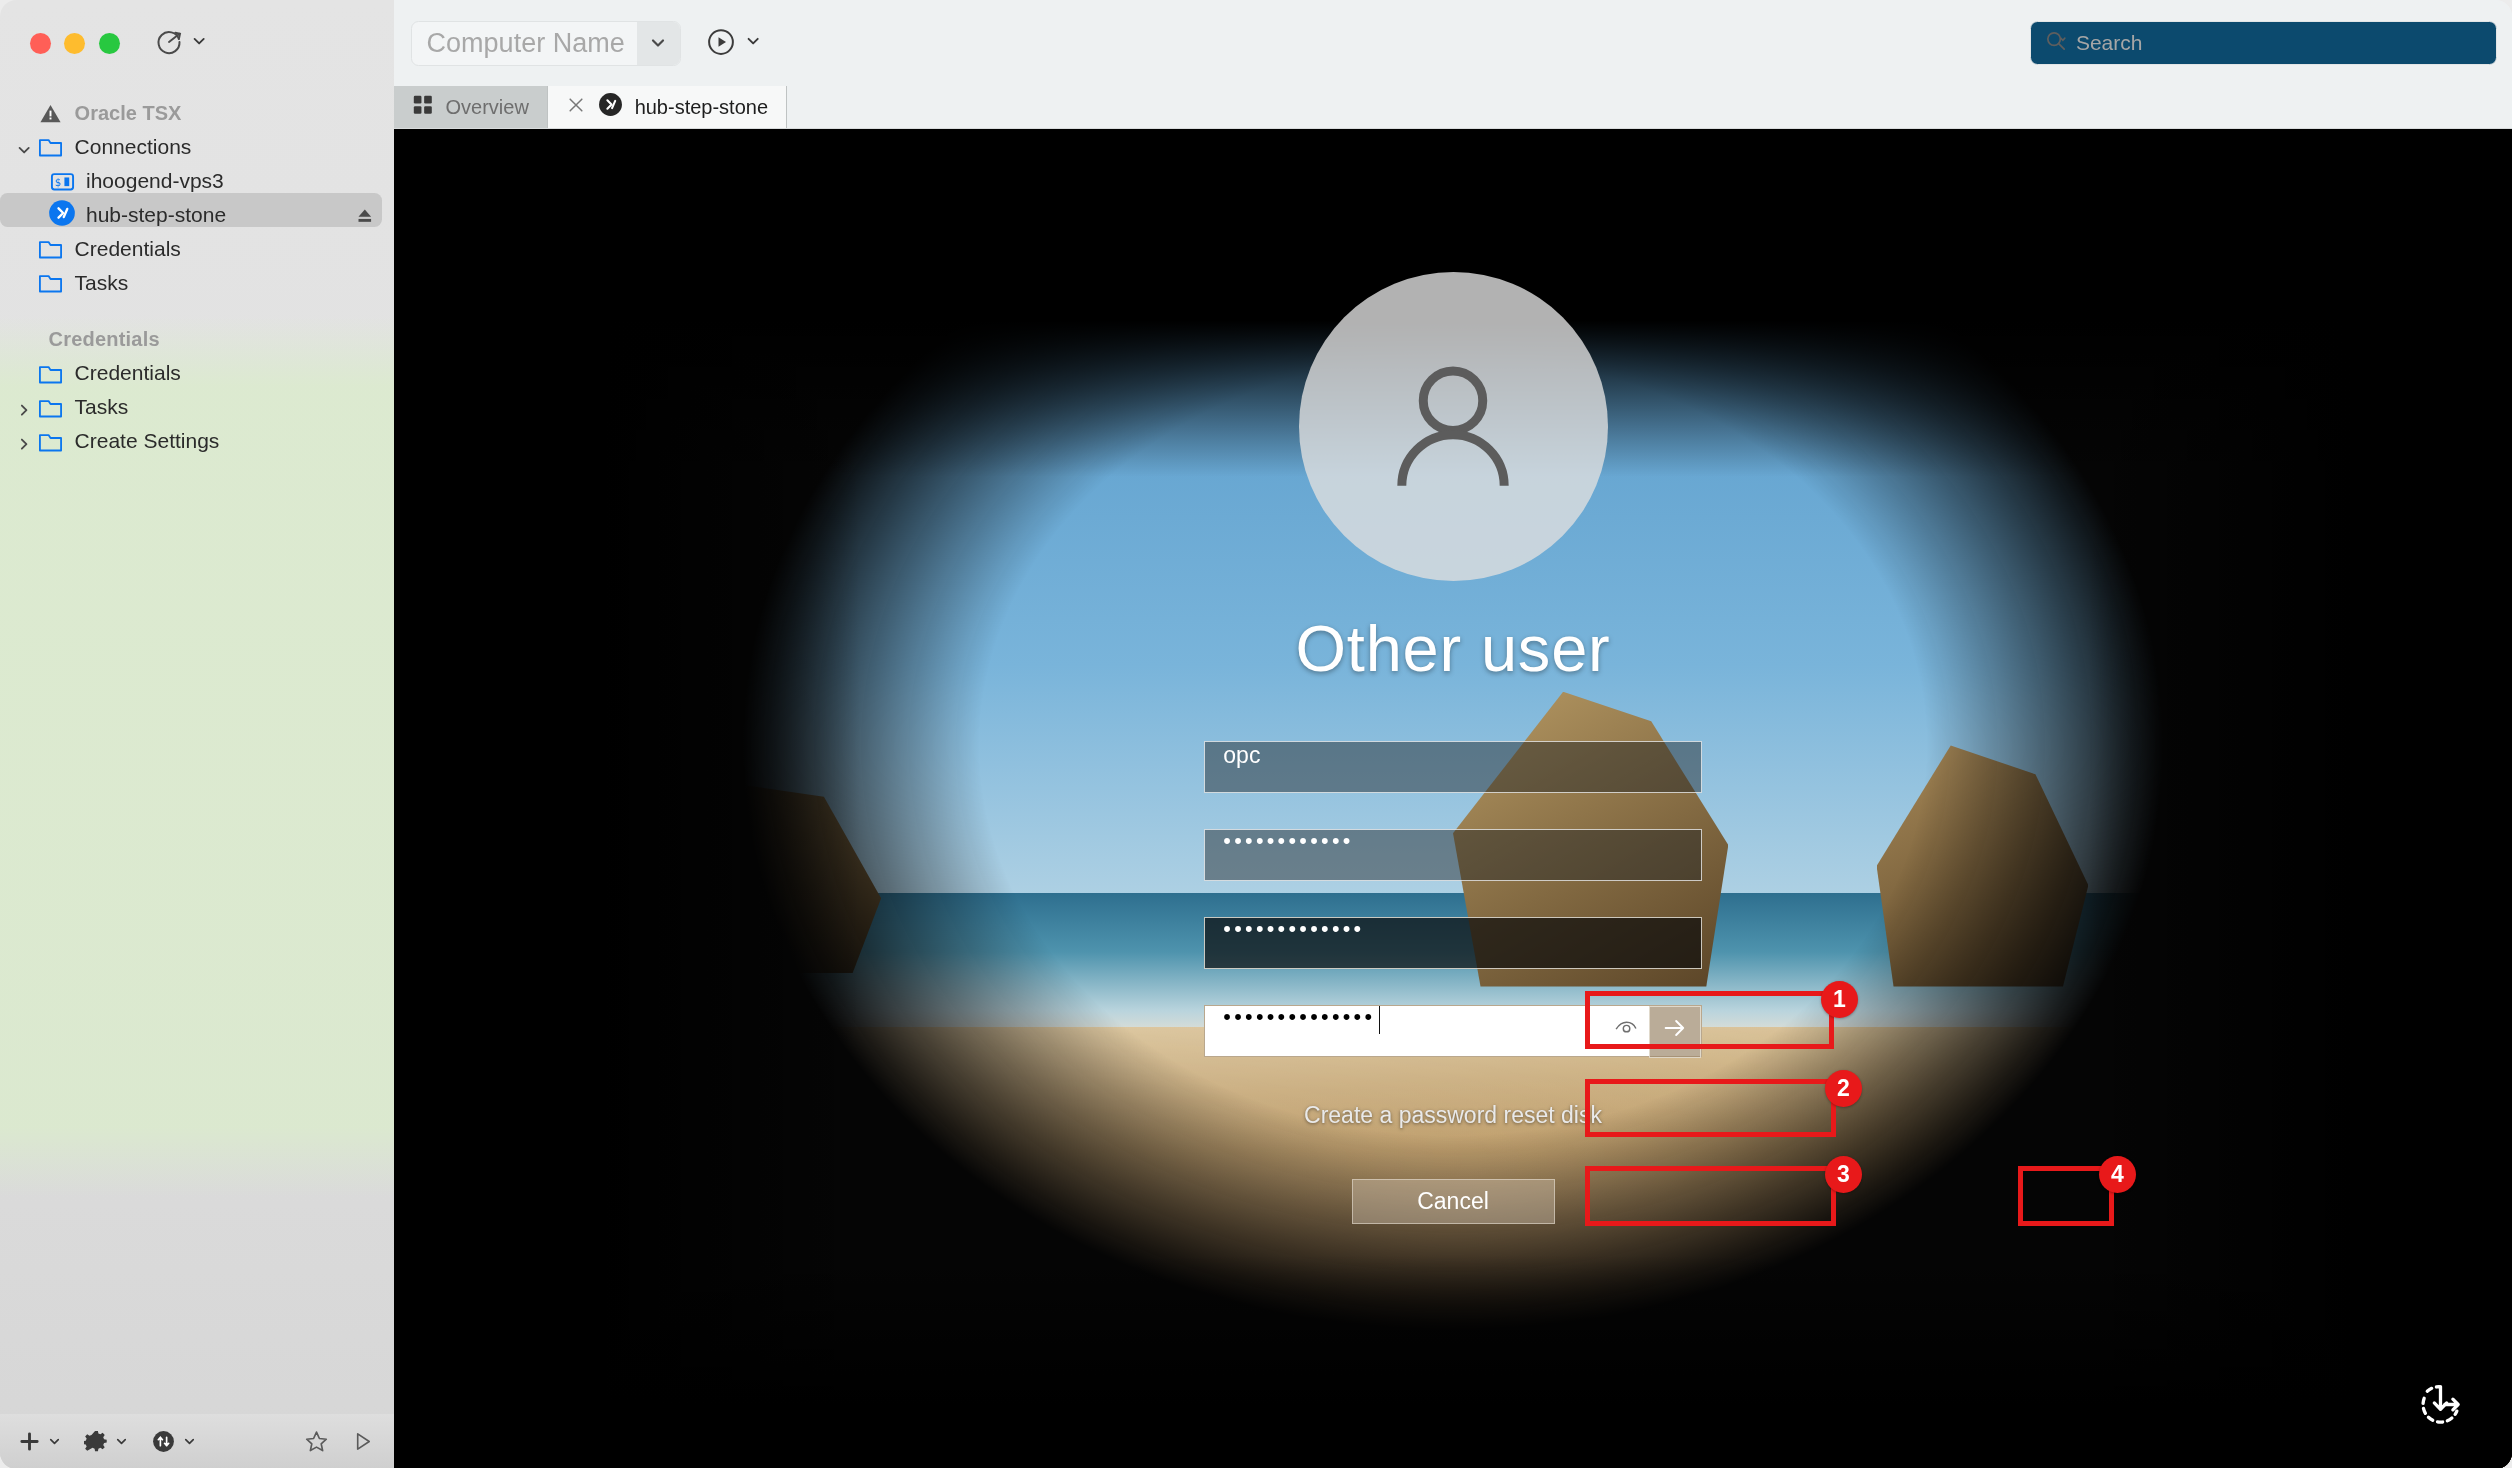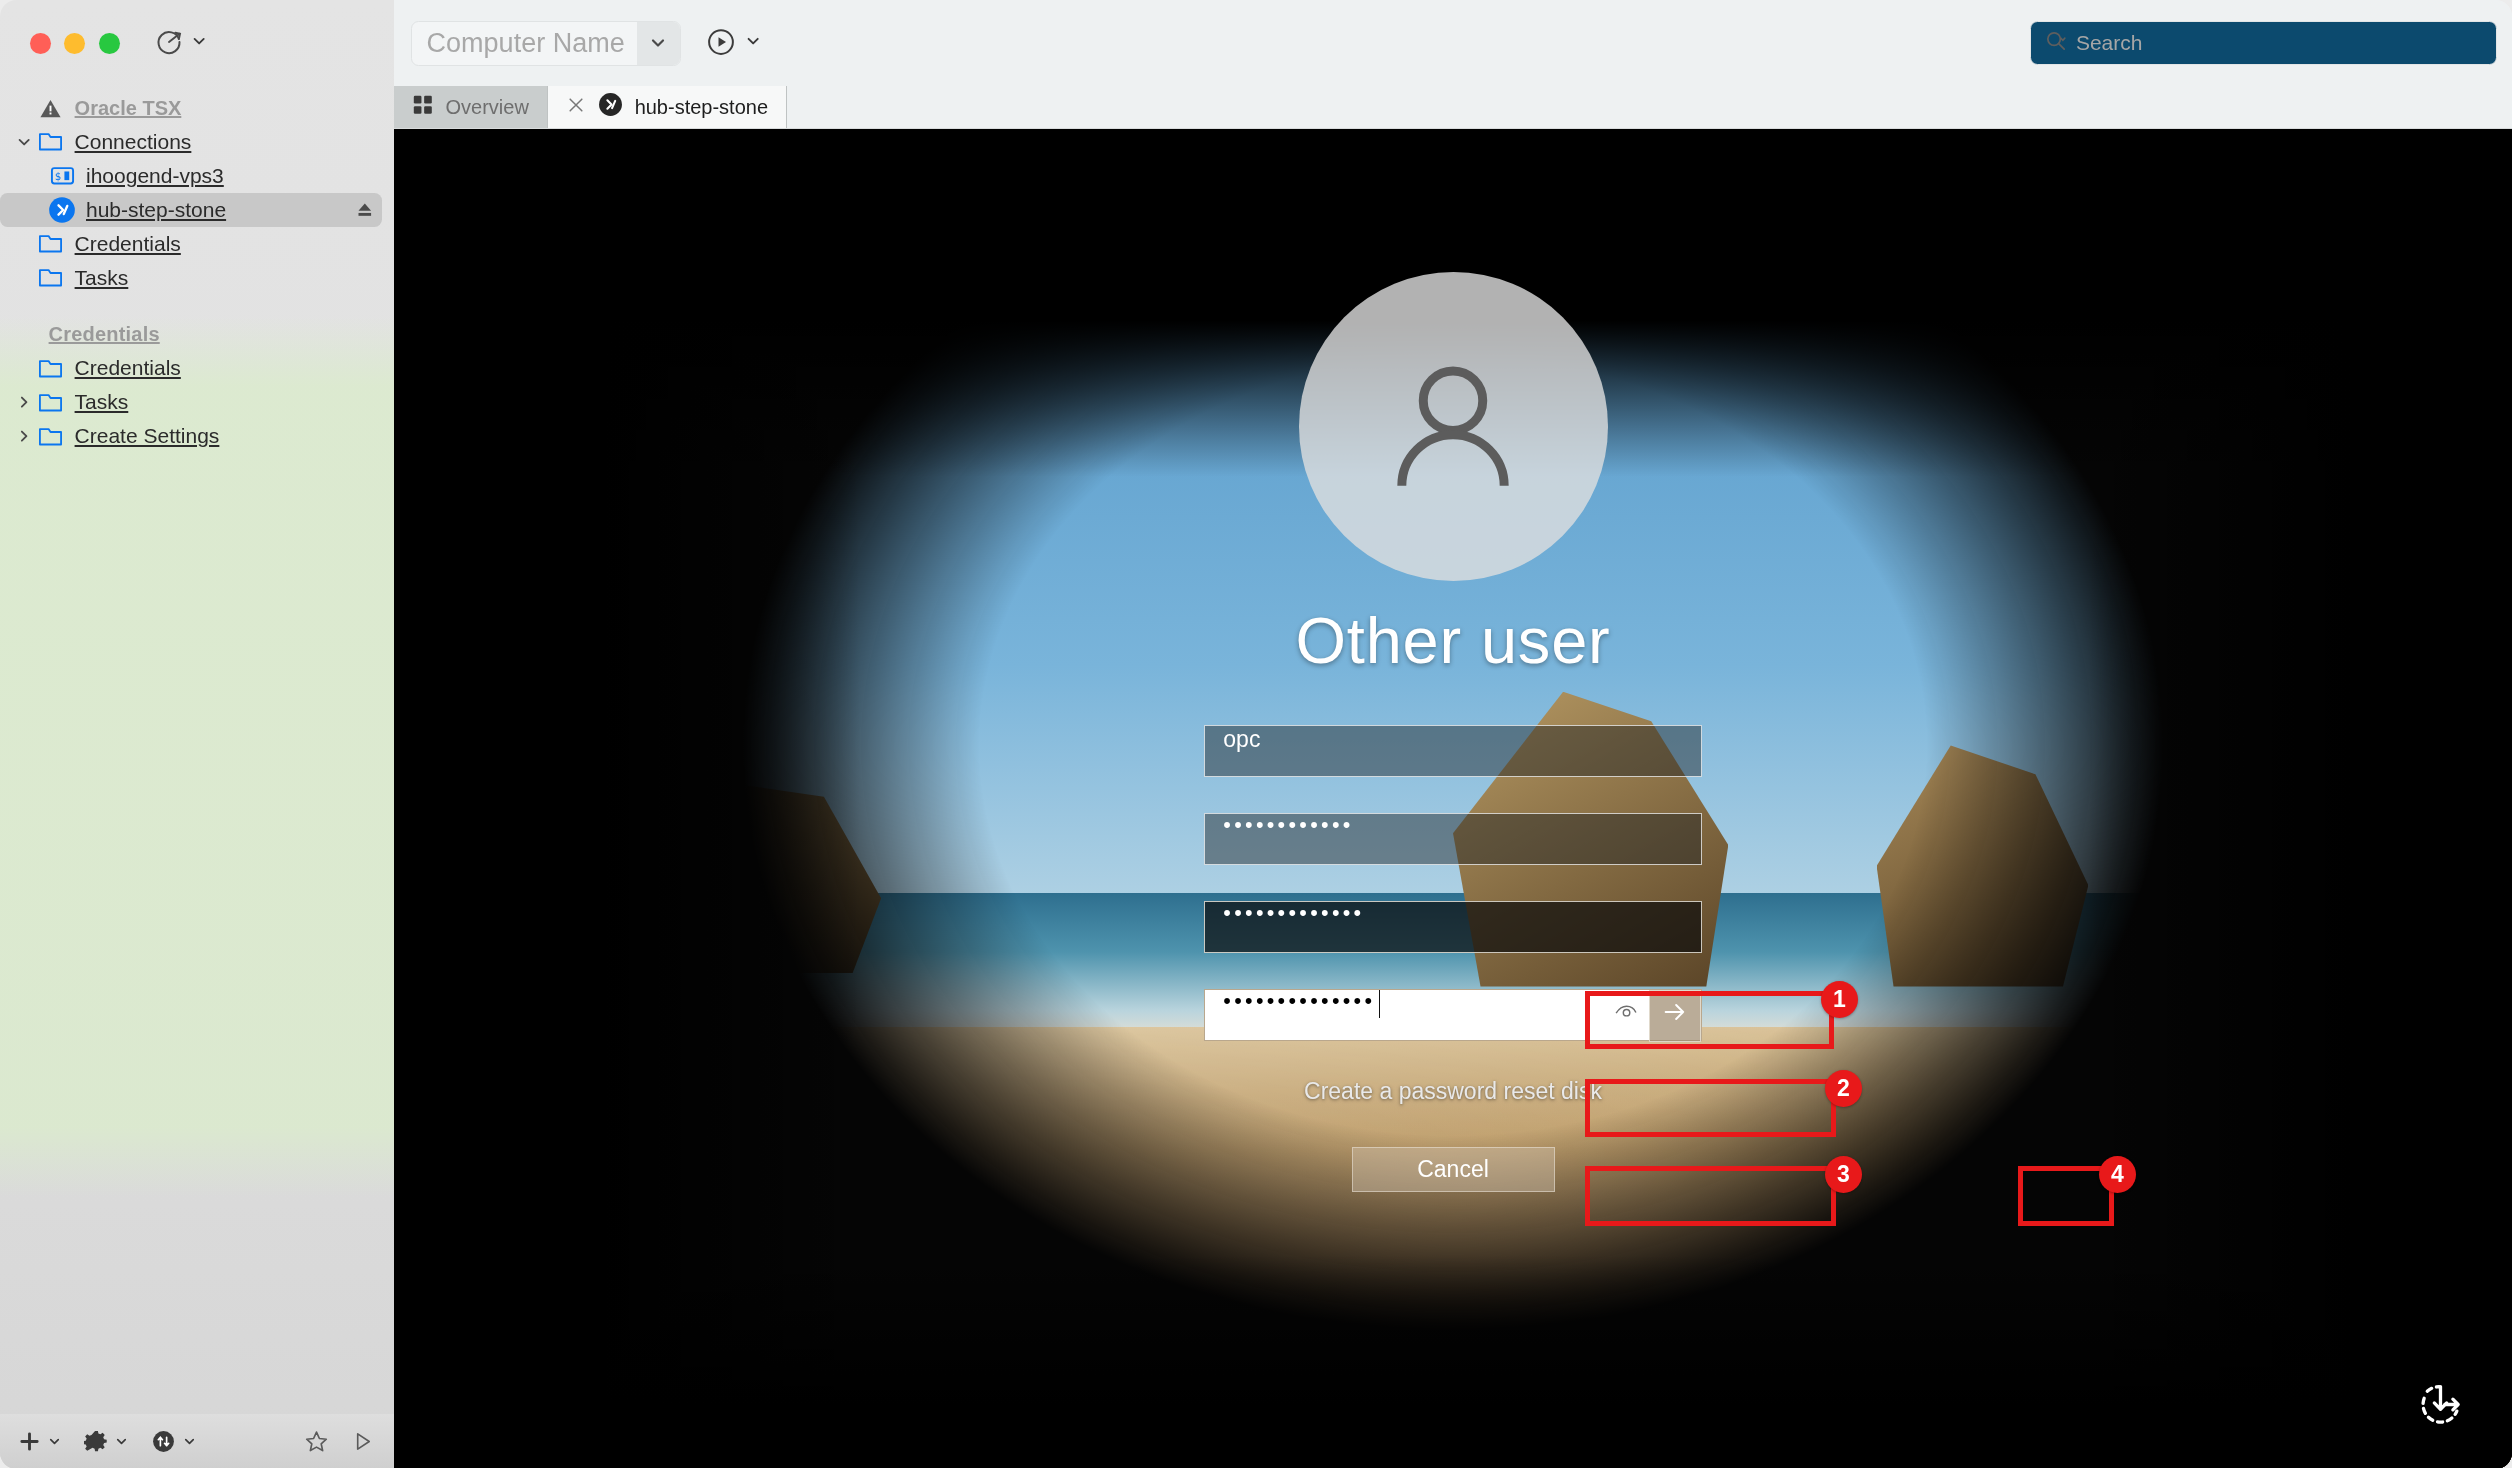--- a/index.html
+++ b/index.html
@@ -63,13 +63,12 @@
     overflow: hidden;
   }
   .tree-row {
-    display: flex; align-items: center;
+    display: flex; align-items: flex-end;
     height: 34px;
     font-size: 21px;
     color: #2b2b2b;
     padding-left: 11.6px;
     white-space: nowrap;
-    text-decoration: underline;
   }
   .tree-row.header-row { color: #9a9a9a; font-weight: bold; font-size: 20px; }
   .tree-row.selected {

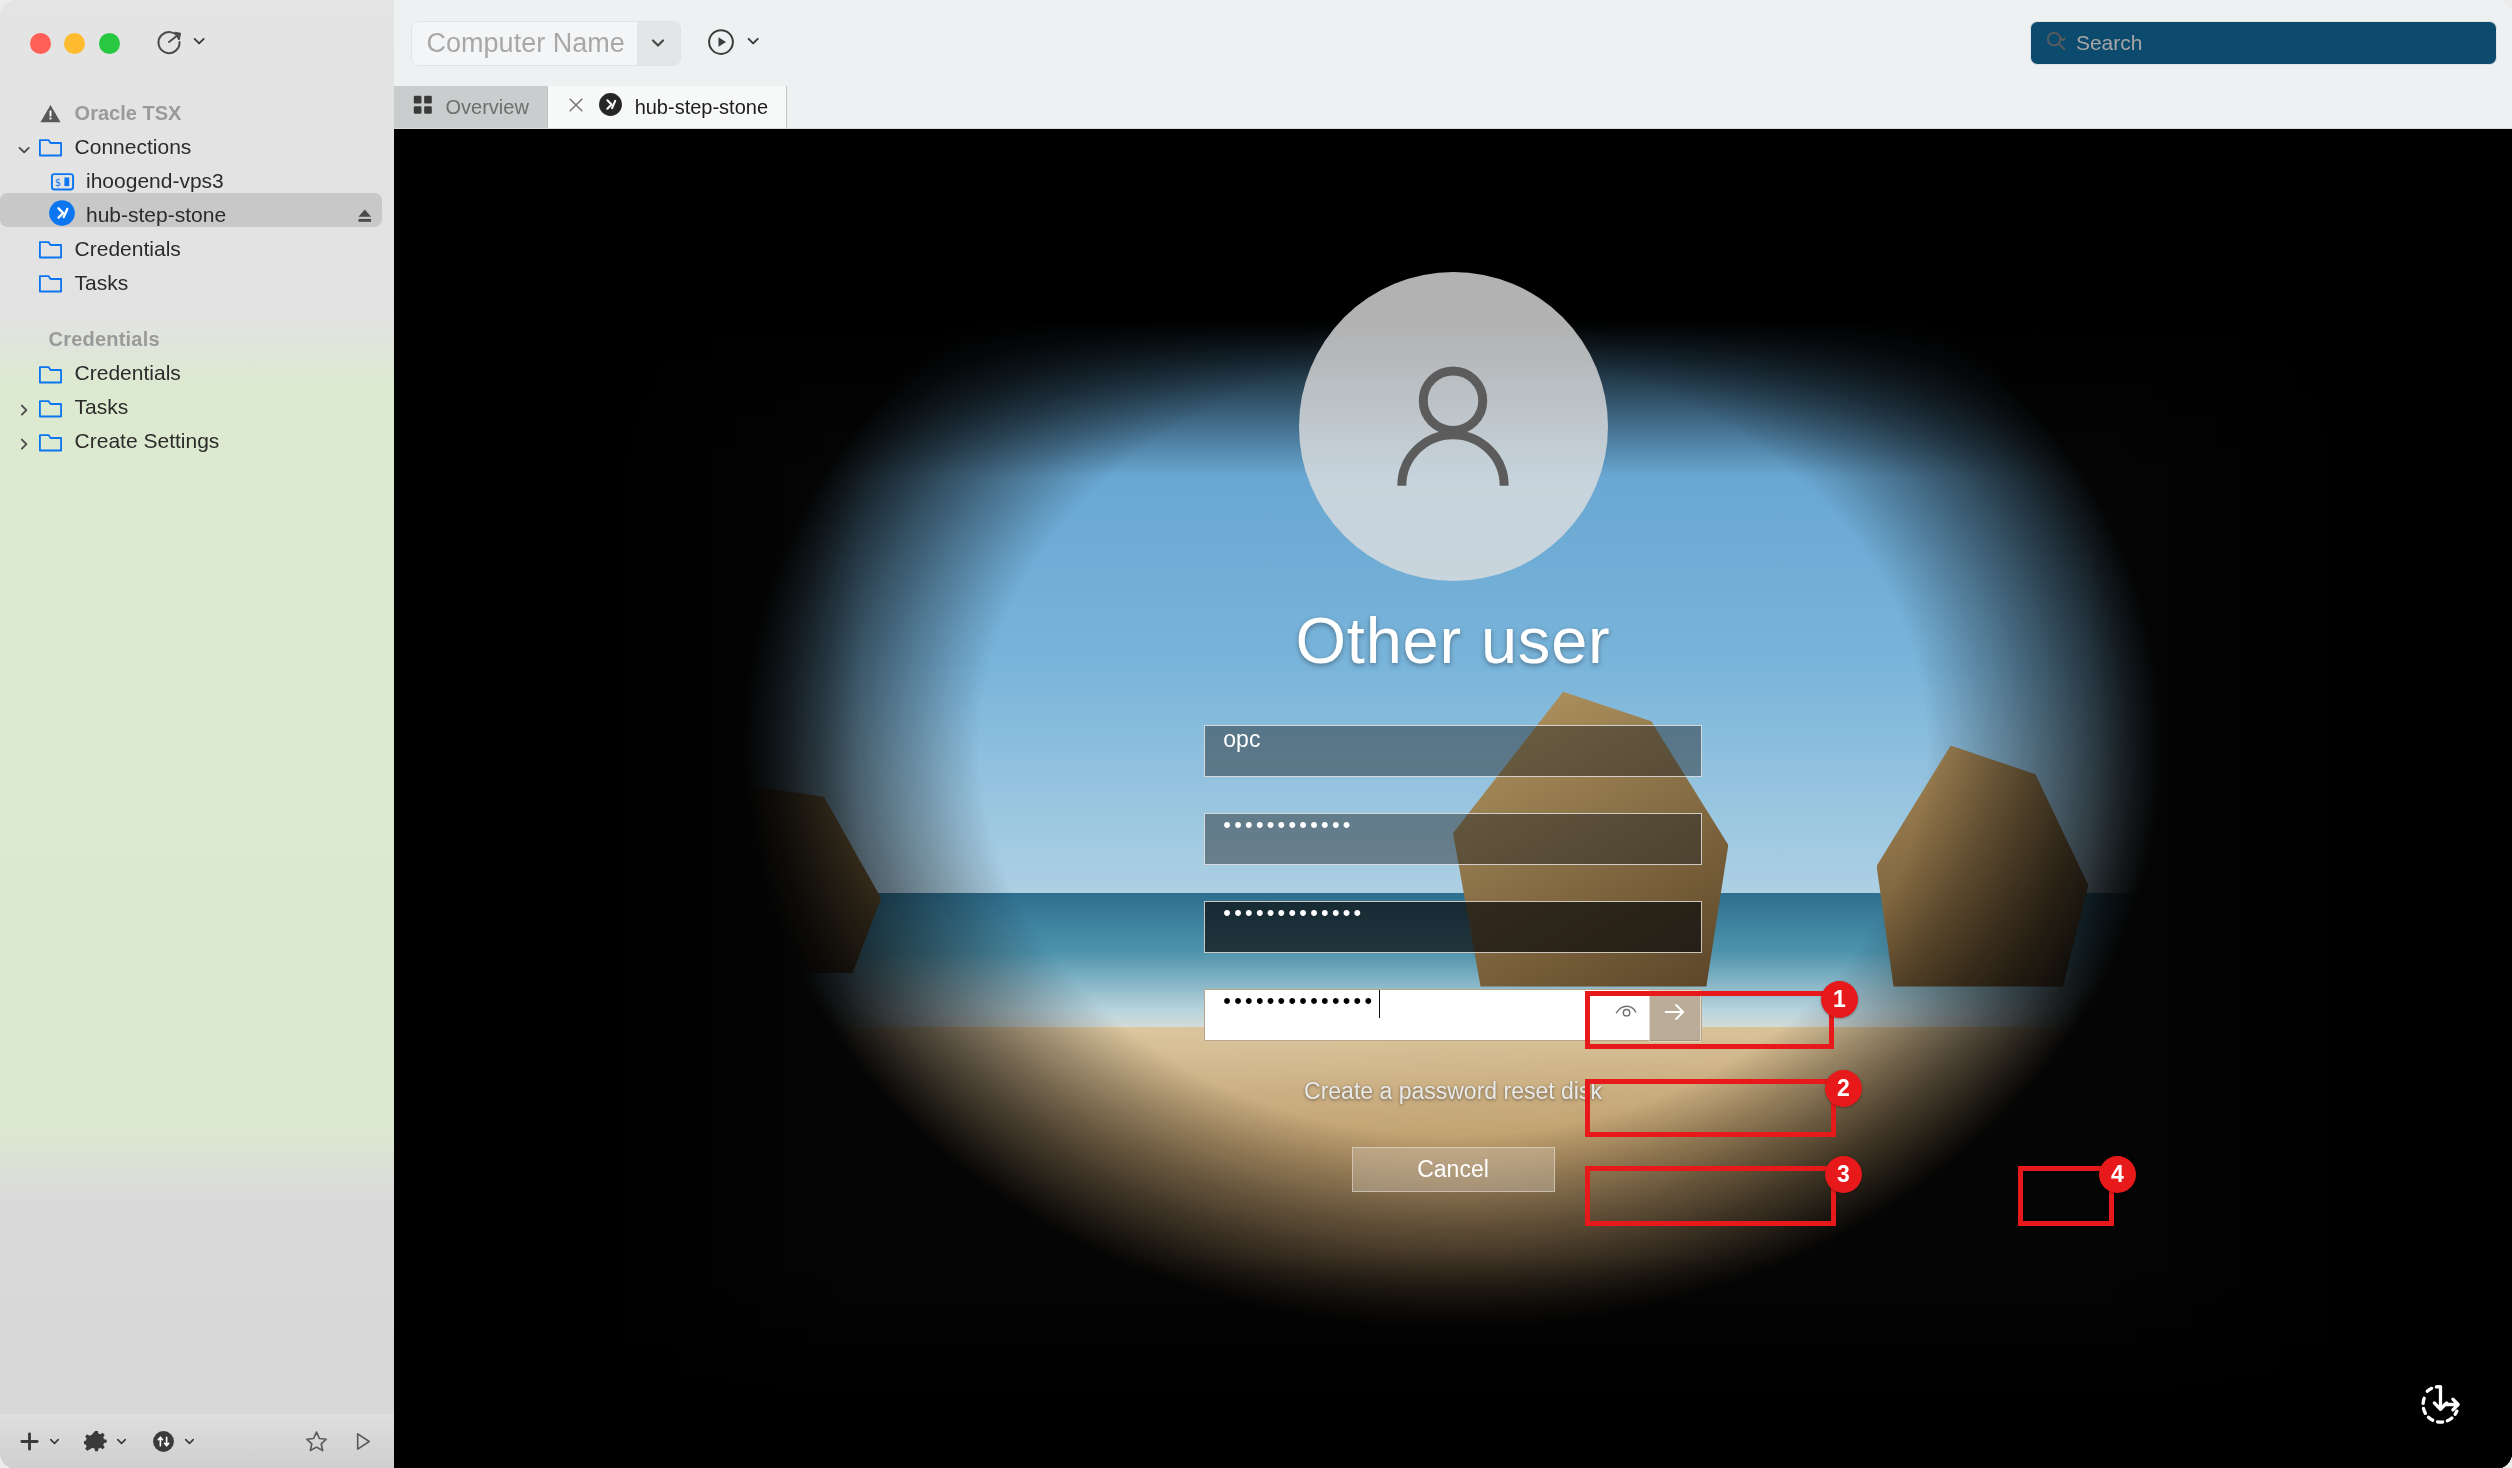--- a/index.html
+++ b/index.html
@@ -240,7 +240,7 @@
   
   .login {
     position: absolute; left: 0; right: 0; top: 0; bottom: 0;
-    display: flex; flex-direction: column; align-items: center;
+    display: flex; flex-direction: column; align-items: center; gap: 8px;
   }
   .avatar {
     margin-top: 143px;

